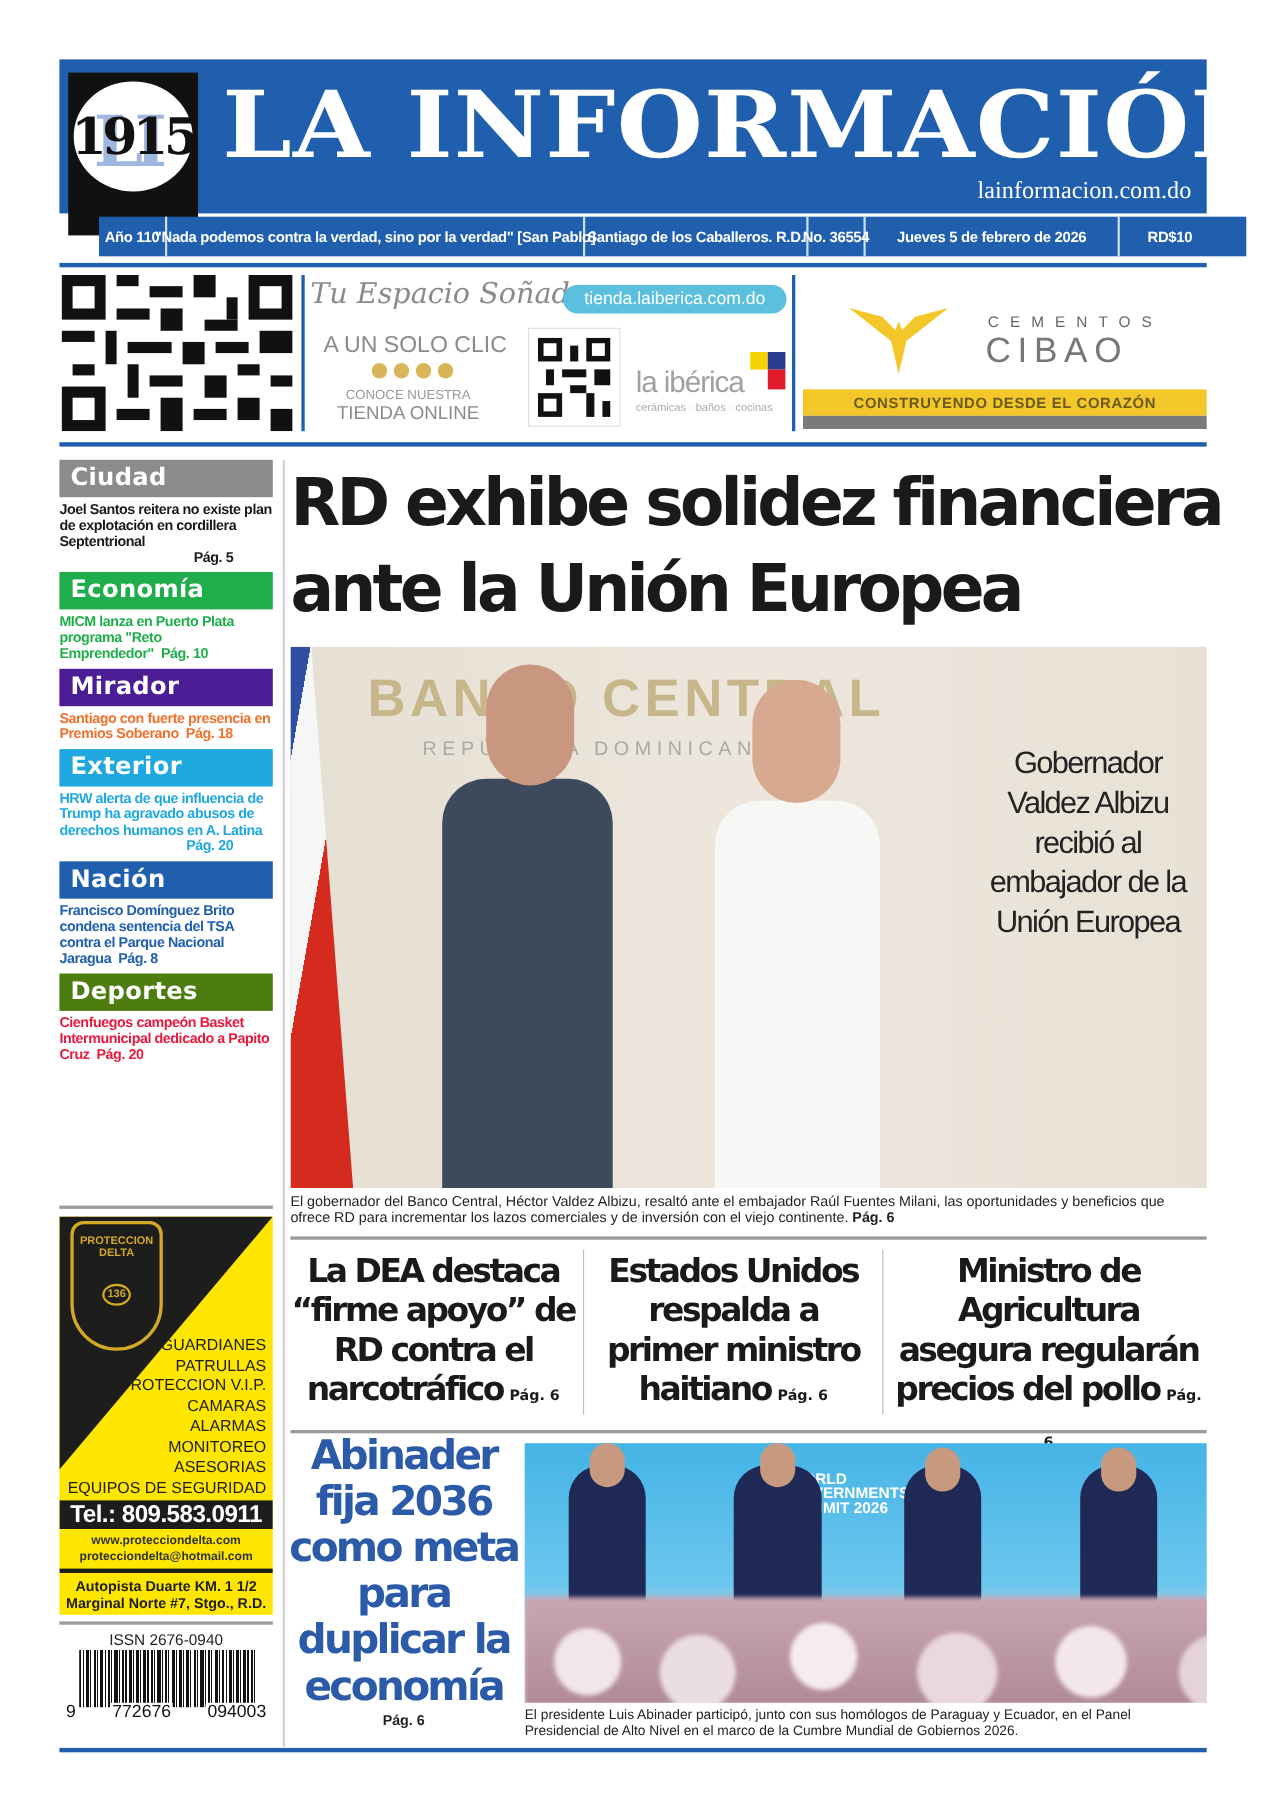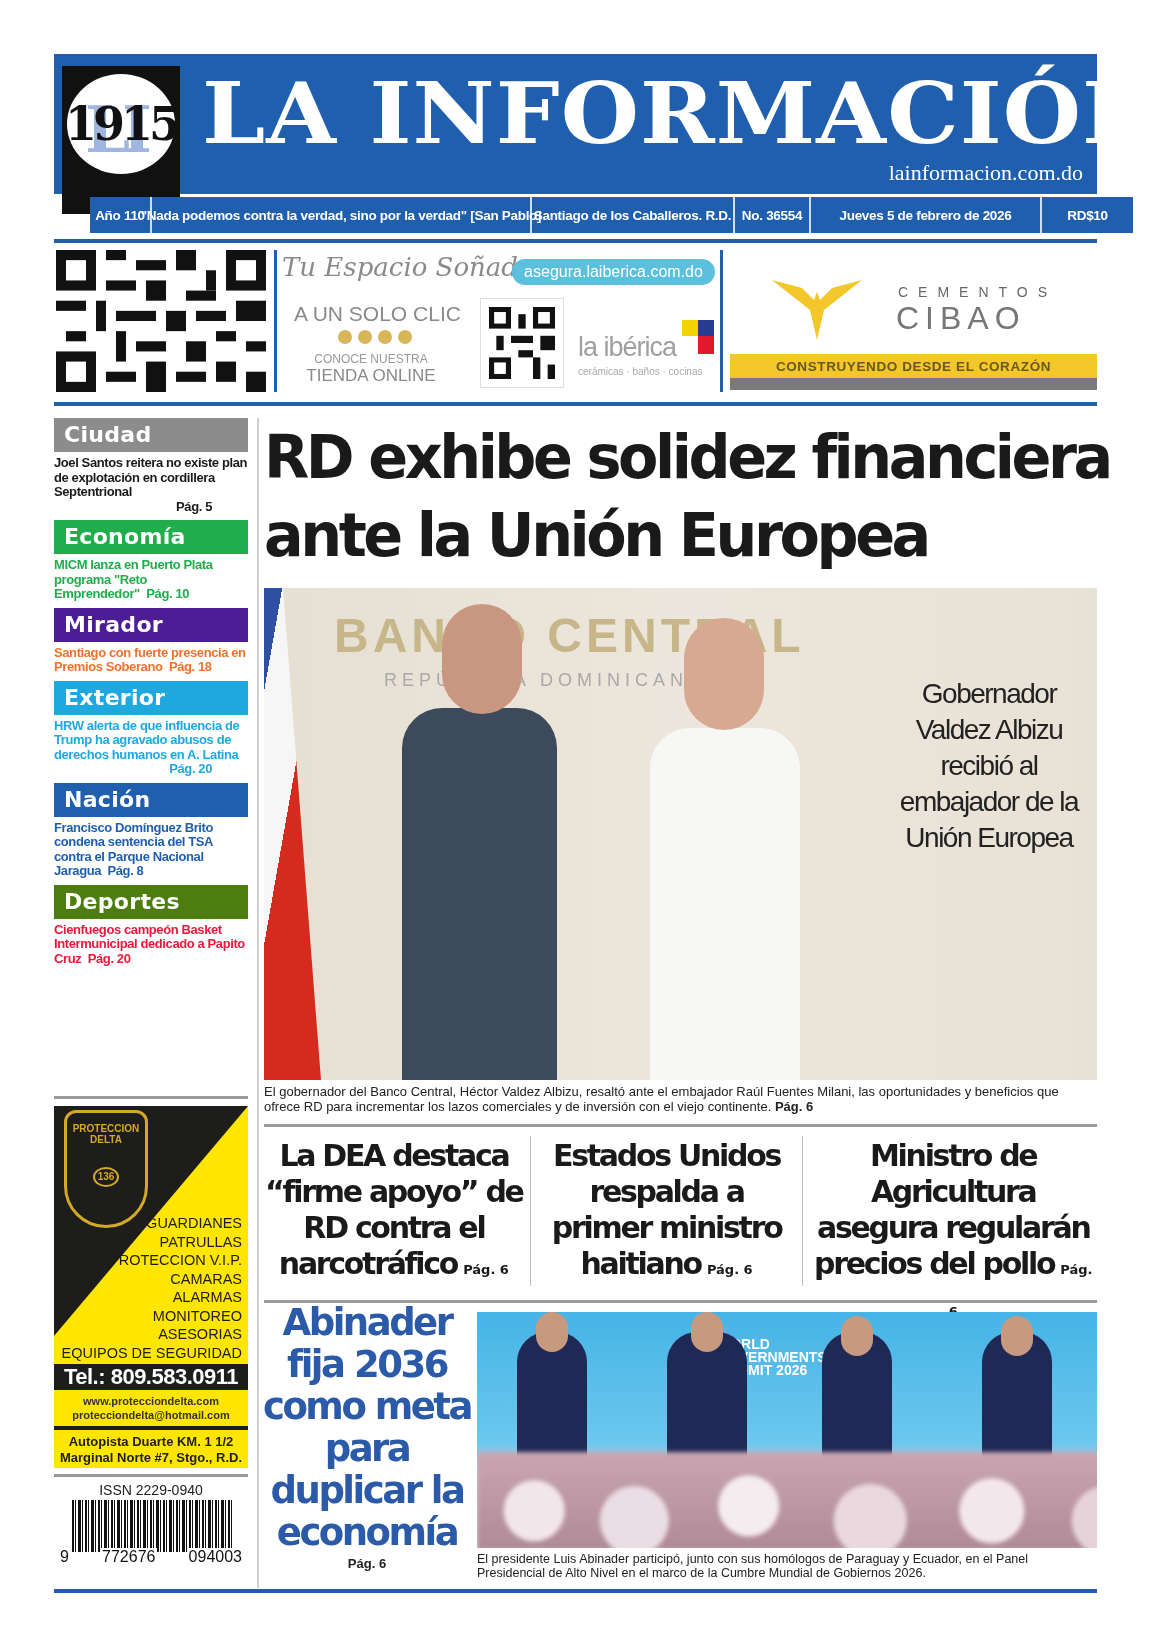--- a/index.html
+++ b/index.html
@@ -118,7 +118,7 @@
   <div class="cell" style="width:62px">Año 110</div>
   <div class="cell" style="width:380px">"Nada podemos contra la verdad, sino por la verdad"  [San Pablo]</div>
   <div class="cell" style="width:203px">Santiago de los Caballeros. R.D.</div>
-  <div class="cell" style="width:76px">No. 36554</div>
+  <div class="cell" style="width:52px">No. 36554</div>
   <div class="cell" style="width:231px">Jueves  5 de febrero de 2026</div>
   <div class="cell" style="width:91px">RD$10</div>
 </div>

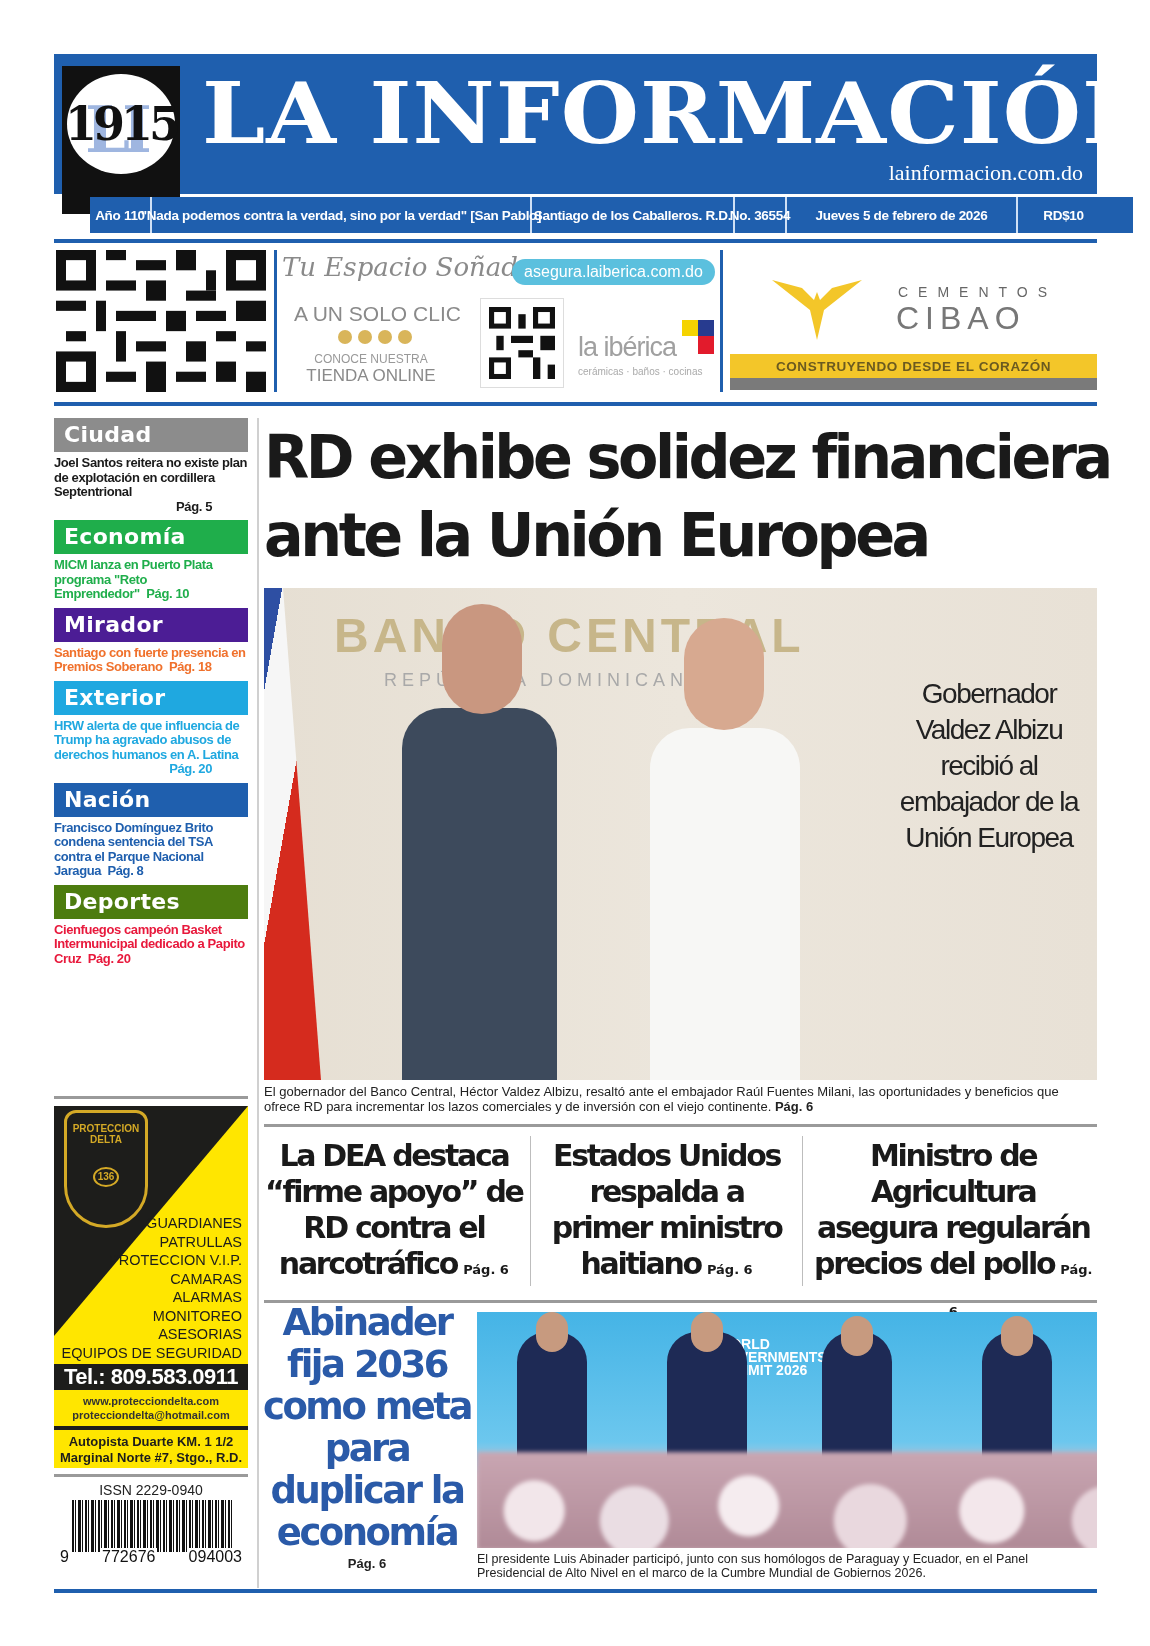--- a/index.html
+++ b/index.html
@@ -174,7 +174,7 @@
     </div>
   <div class="abs conoce">CONOCE NUESTRA</div>
   <div class="abs tienda">TIENDA ONLINE</div>
-  <div class="abs url-pill">asegura.laiberica.com.do</div>
+  <div class="abs url-pill">tienda.laiberica.com.do</div>
   <div class="abs qr-small">
     <svg width="66" height="72" viewBox="0 0 9 10" preserveAspectRatio="none">
       <g fill="#111">

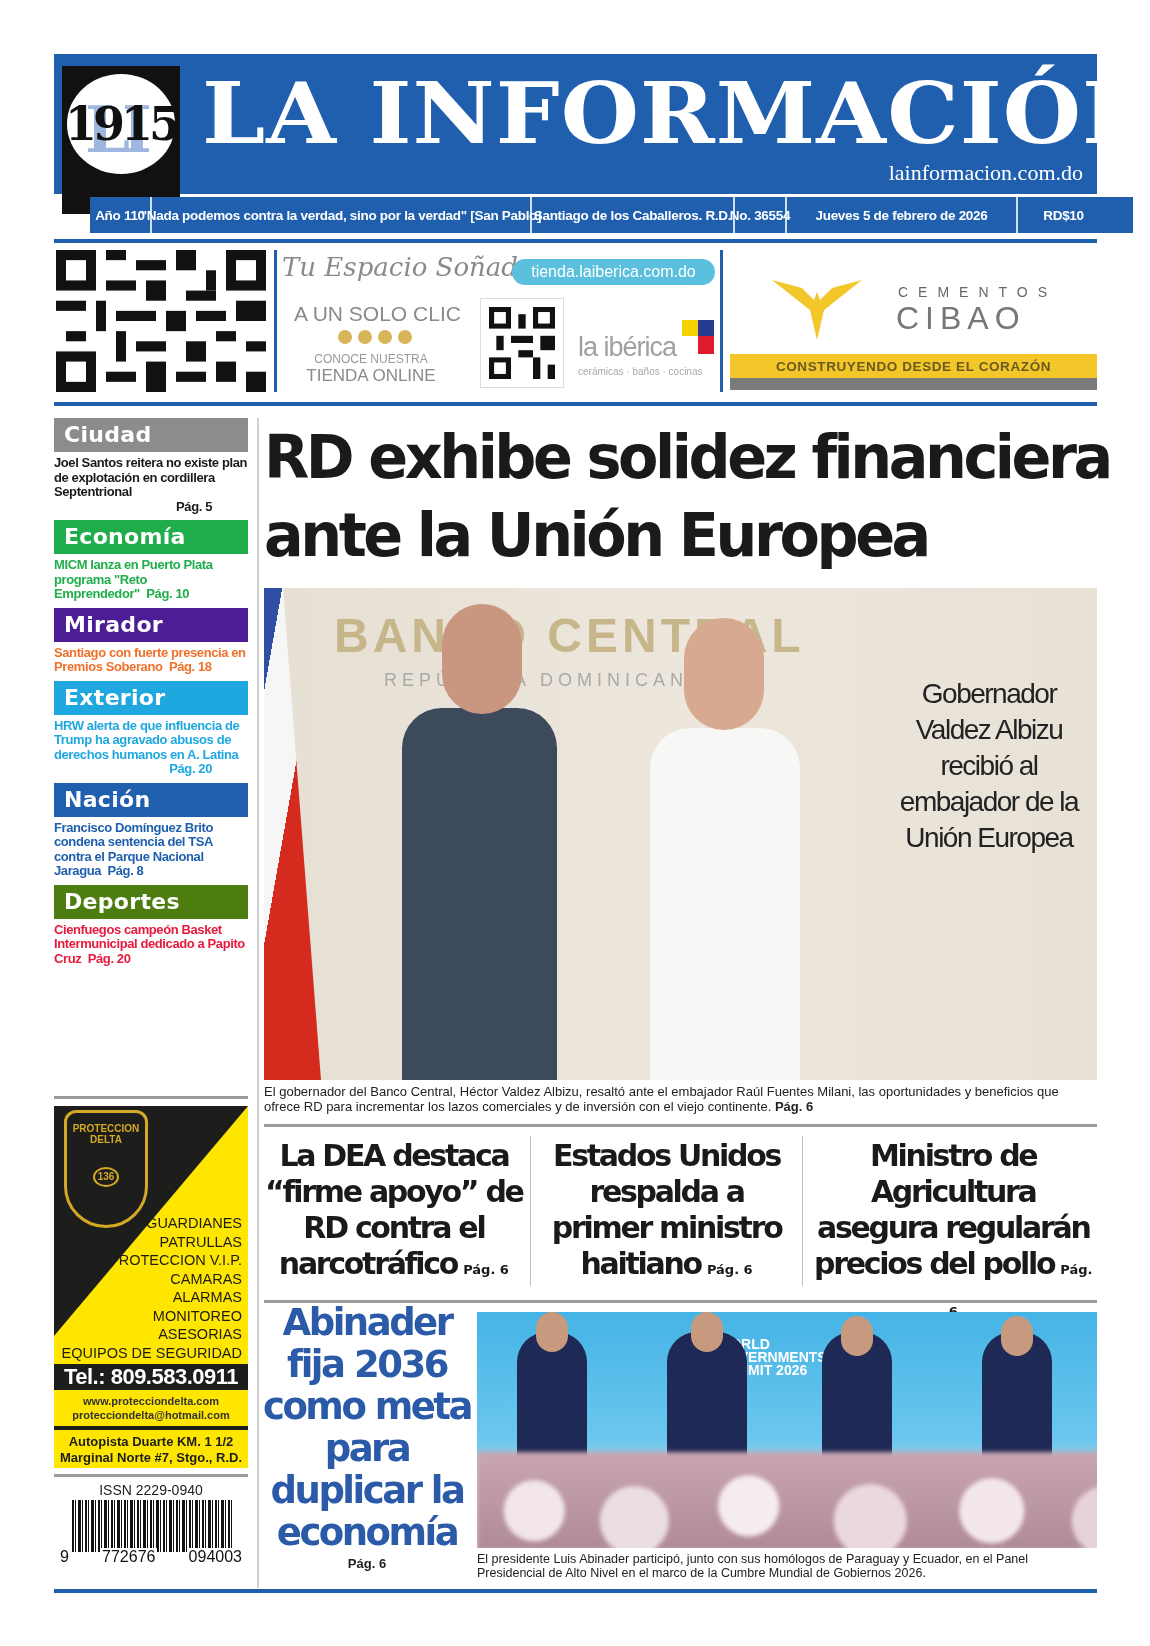--- a/index.html
+++ b/index.html
@@ -285,7 +285,7 @@
 </div>
 <div class="abs greyrule" style="left:54px; top:1474px; width:194px;"></div>
 
-<div class="abs issn">ISSN 2229-0940</div>
+<div class="abs issn">ISSN 2676-0940</div>
 <div class="abs barcode"></div>
 <div class="abs barcode-num">
   <span>9</span>

